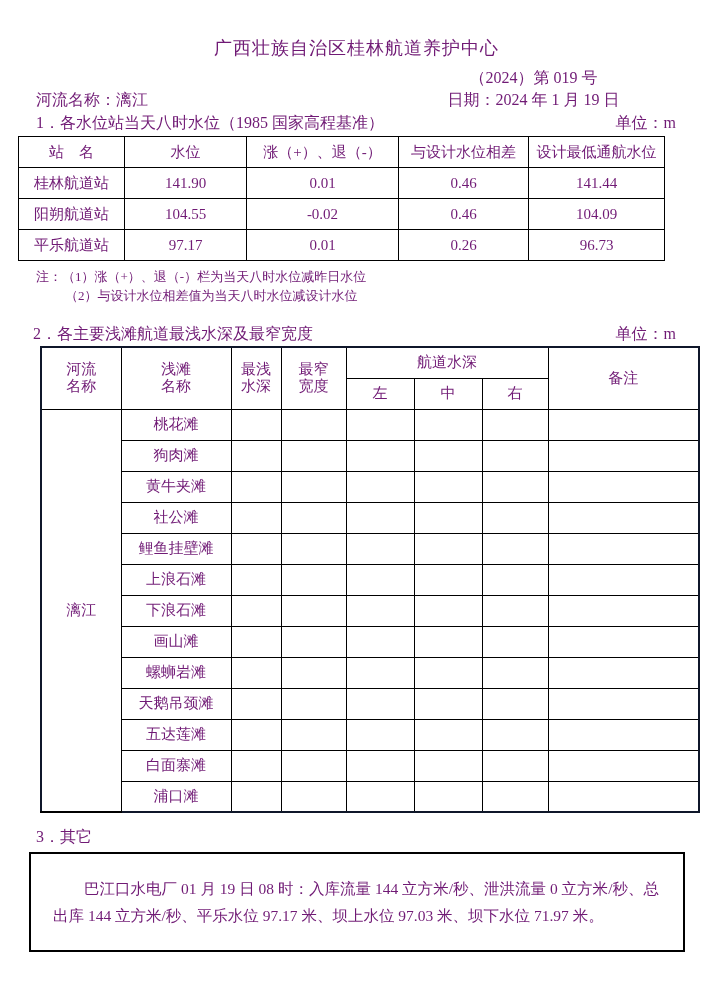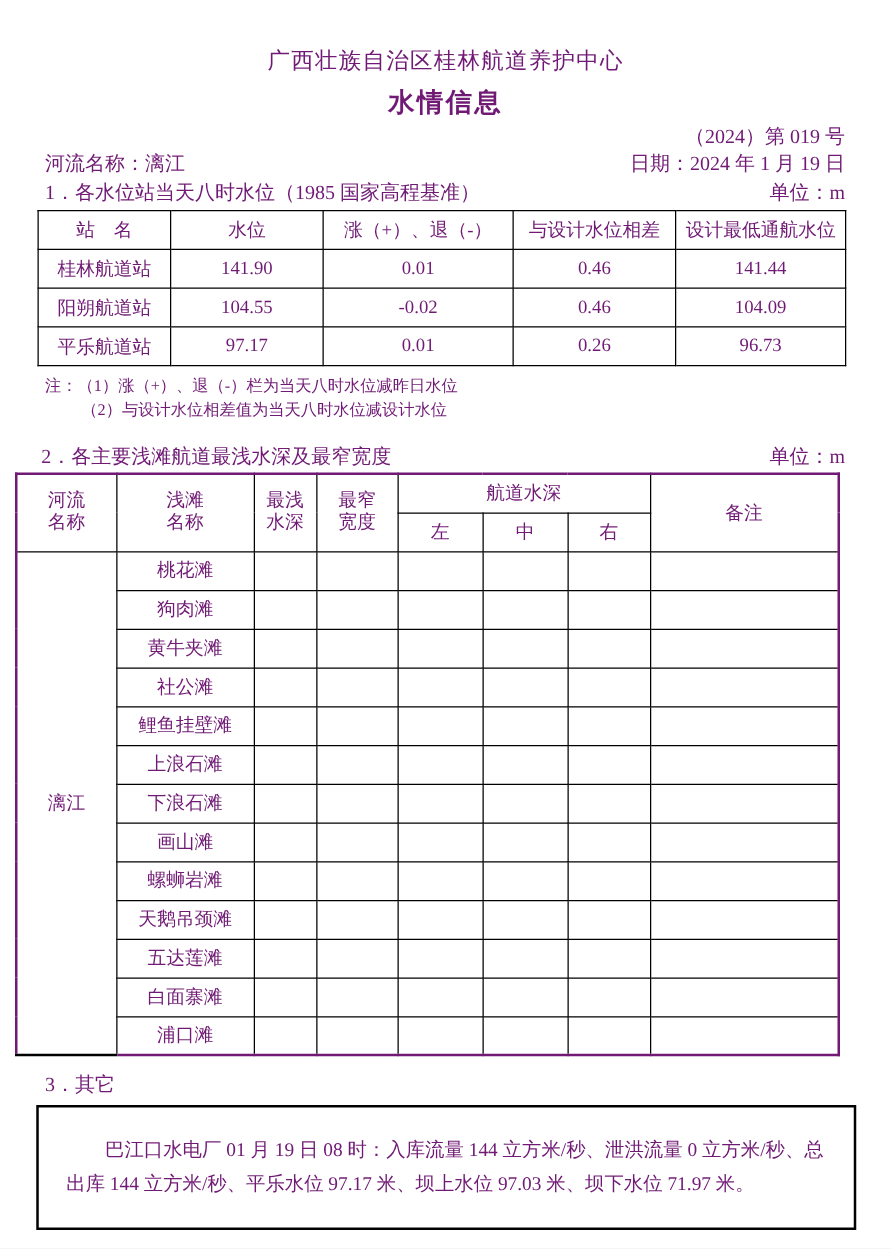--- a/index.html
+++ b/index.html
@@ -118,7 +118,6 @@
 <div class="page">
 
   <div class="org-title">广西壮族自治区桂林航道养护中心</div>
-  <div class="doc-title">水情信息</div>
 
   <div class="meta-block">
     <div>河流名称：漓江</div>

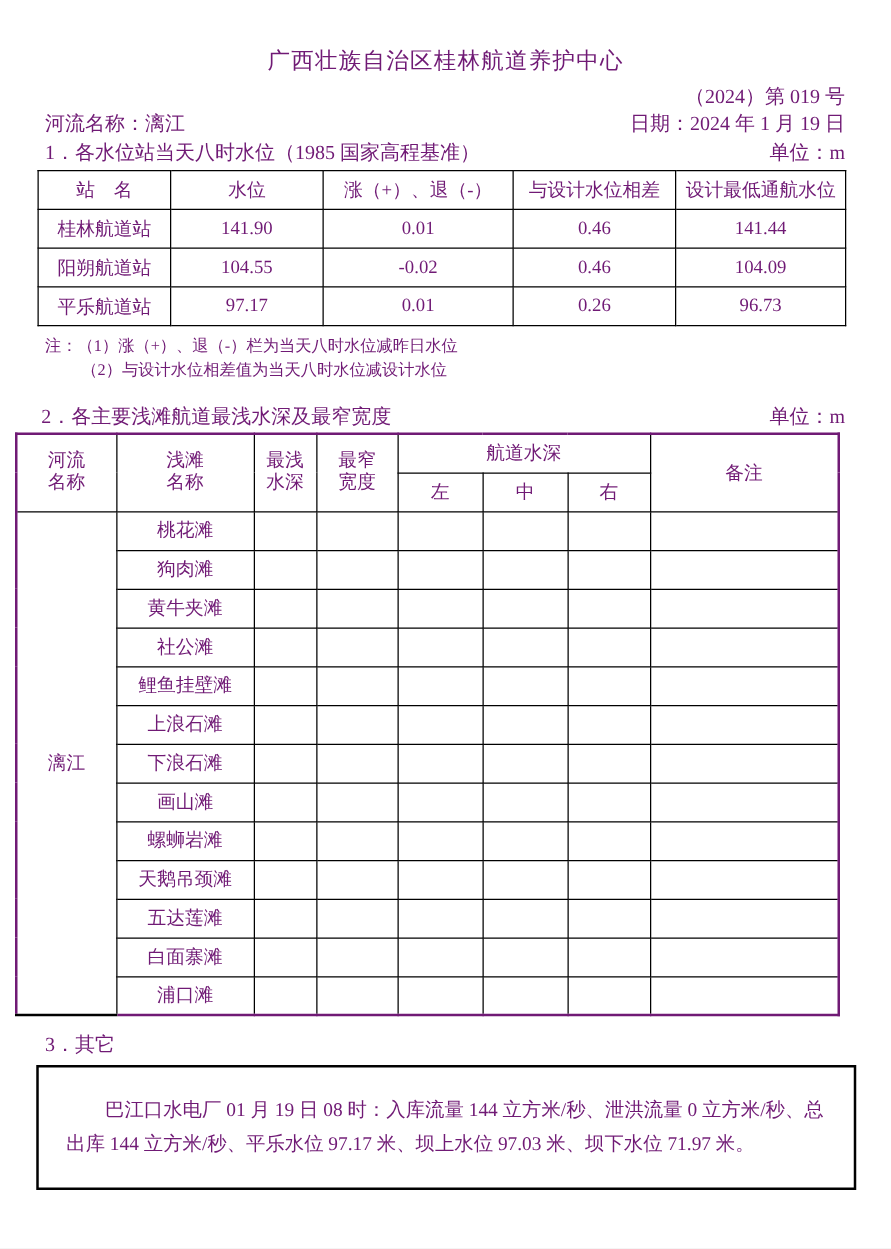--- a/index.html
+++ b/index.html
@@ -37,7 +37,7 @@
   }
   .meta-right {
     width: 285px;
-    text-align: right;
+    text-align: center;
   }
   .meta-right .issue { margin-bottom: 2px; }
   .sec-row {

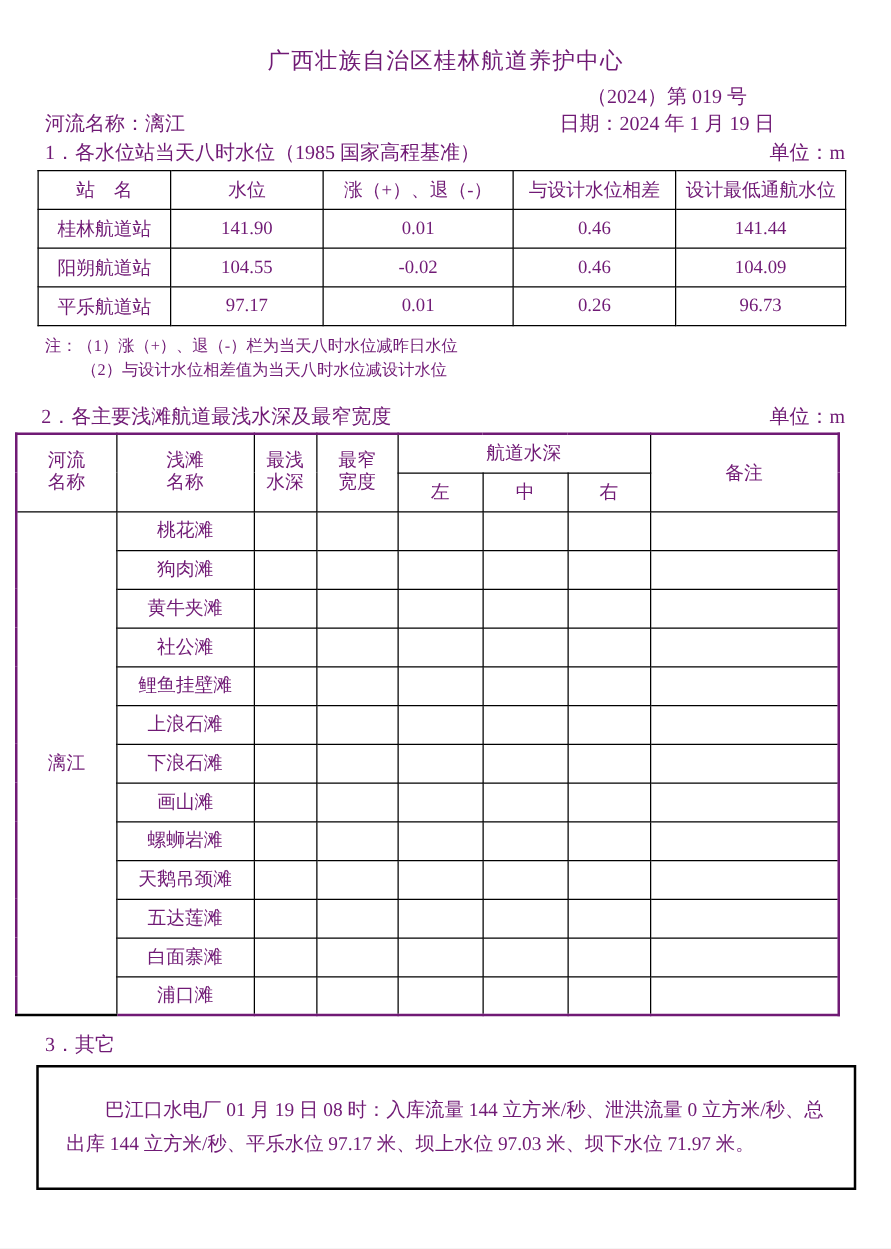--- a/index.html
+++ b/index.html
@@ -61,7 +61,7 @@
     overflow: hidden;
   }
 
-  .t1 { width: 646px; margin: 3px 0 0 30px; }
+  .t1 { width: 646px; margin: 3px 0 0 18px; }
   .t1 tr { height: 31px; }
   .t1 col:nth-child(1) { width: 106px; }
   .t1 col:nth-child(2) { width: 122px; }

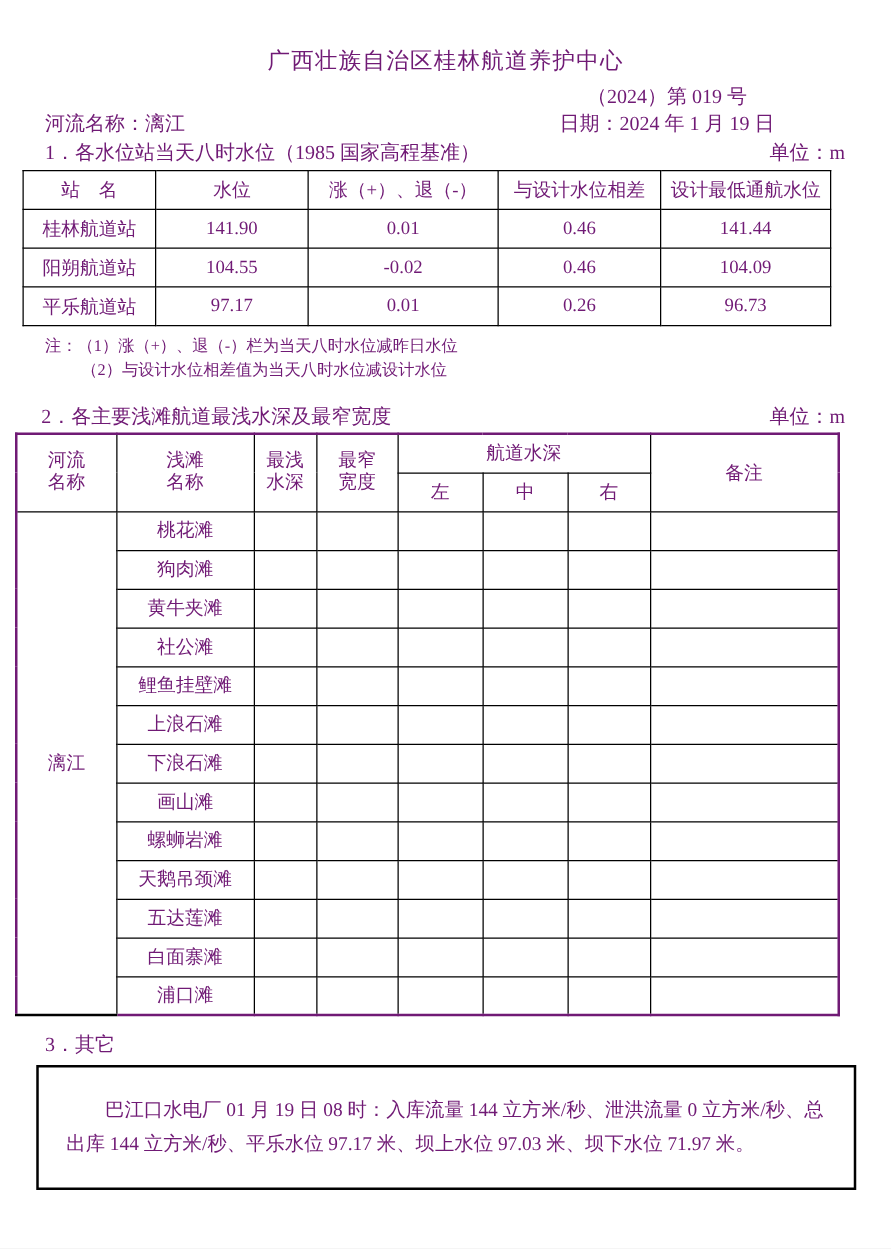--- a/index.html
+++ b/index.html
@@ -78,7 +78,7 @@
 
   .sec2-row { margin-top: 18px; margin-left: 33px; }
 
-  .t2 { width: 658px; margin: 2px 0 0 12px; border: 2px solid #701a75; }
+  .t2 { width: 658px; margin: 2px 0 0 40px; border: 2px solid #0f172a; }
   .t2 tr { height: 31px; }
   .t2 col:nth-child(1) { width: 80px; }
   .t2 col:nth-child(2) { width: 110px; }

